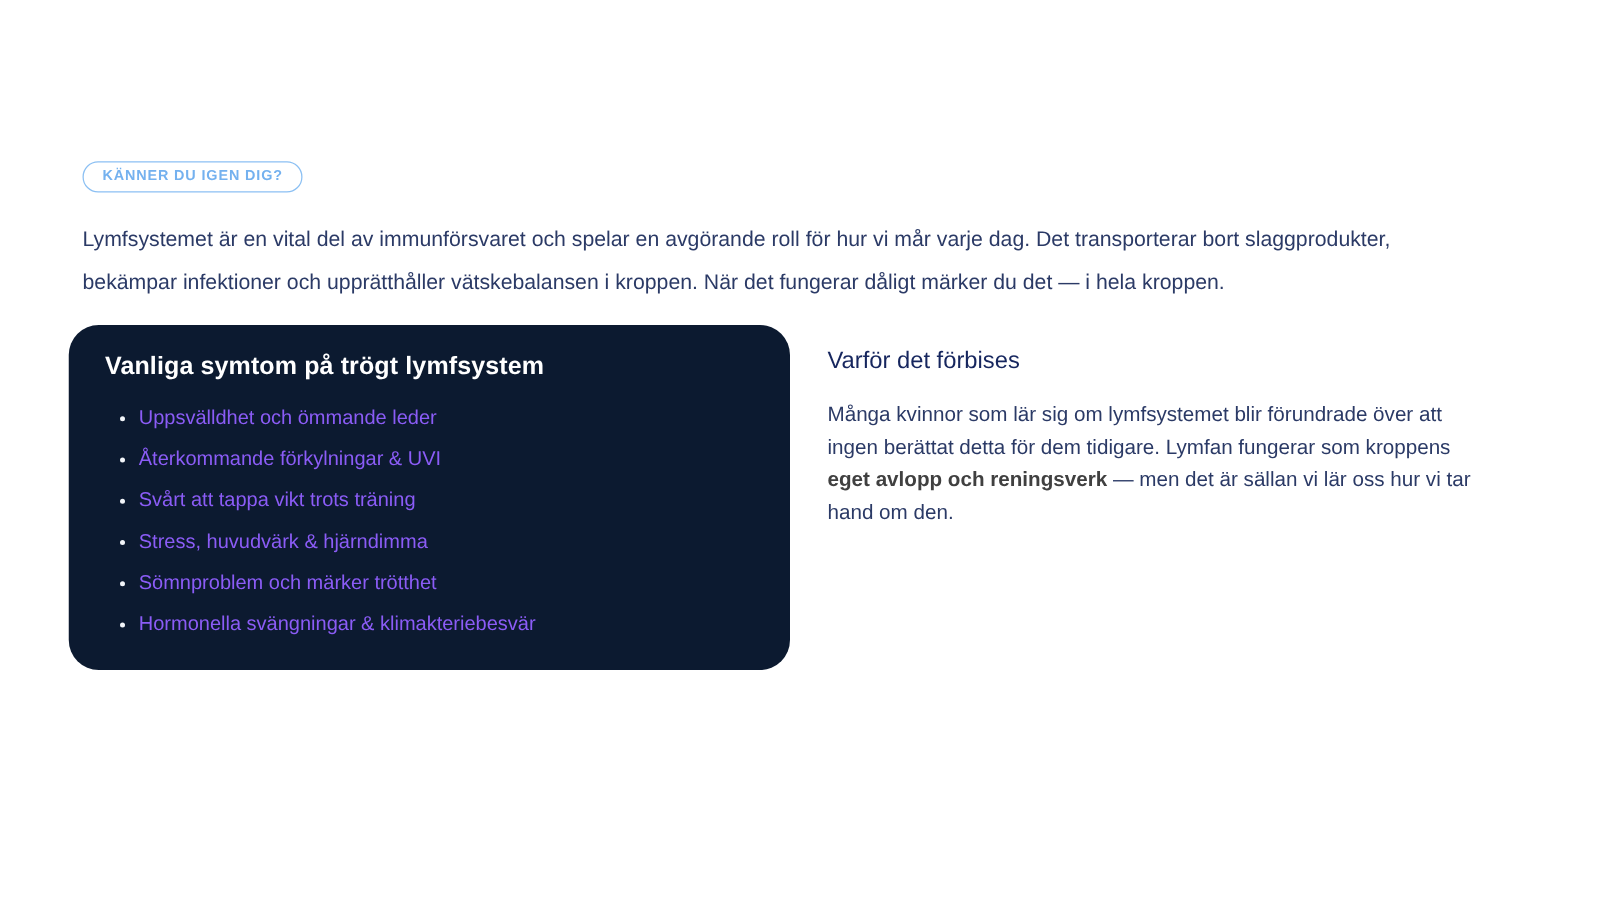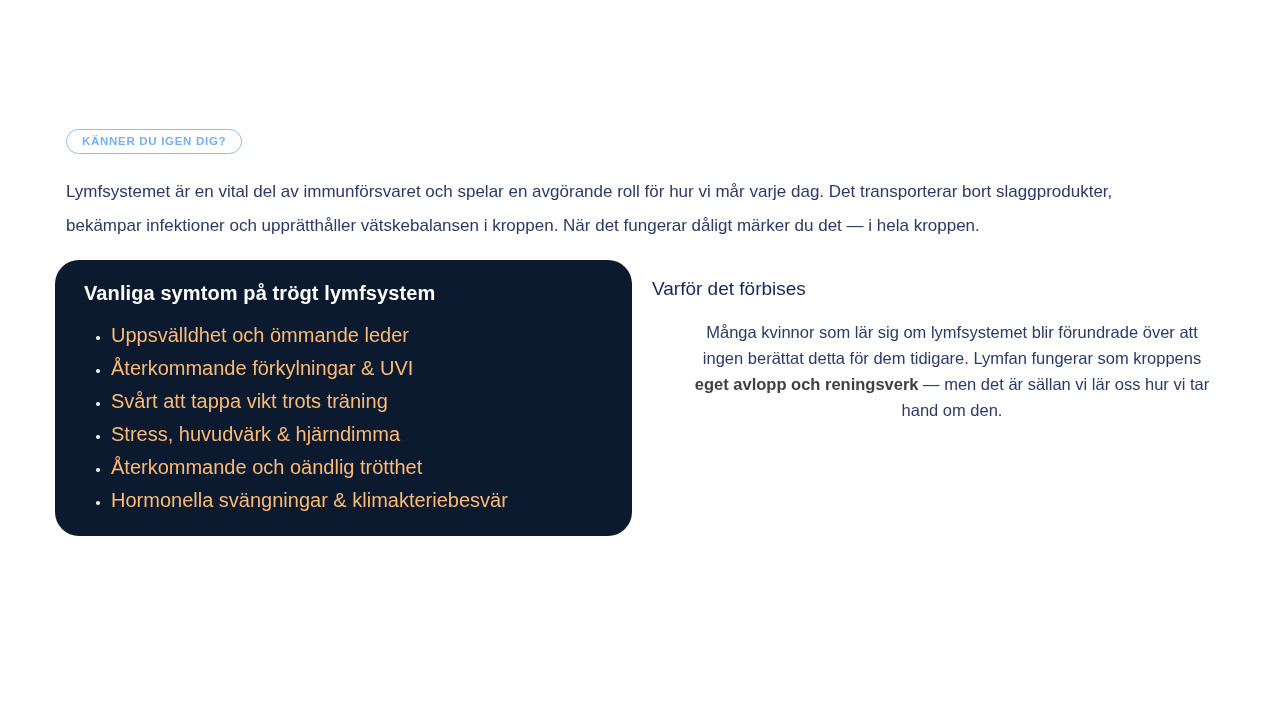--- a/index.html
+++ b/index.html
@@ -50,7 +50,7 @@
     align-items: flex-start;
     margin-top: 12px;
     margin-left: -11px; 
-    gap: 20px;
+    gap: 30px;
   }
   .card {
     box-sizing: border-box;

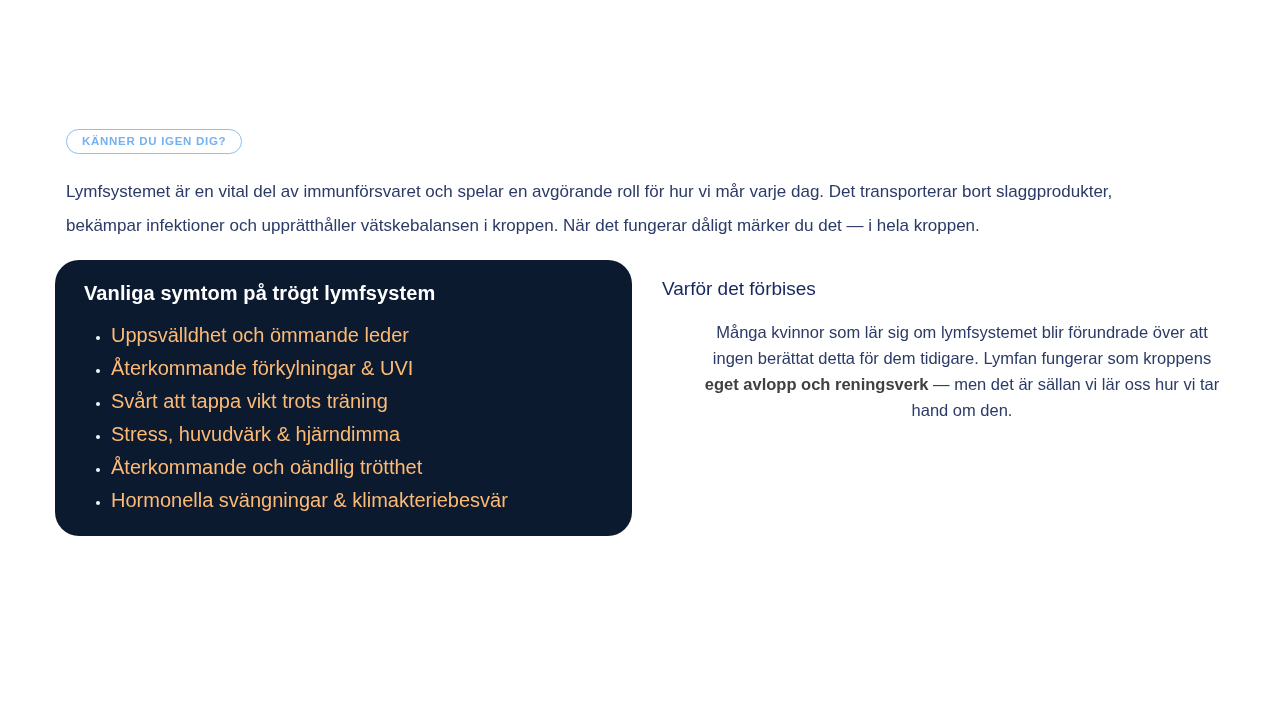--- a/index.html
+++ b/index.html
@@ -75,10 +75,10 @@
     padding: 0 0 0 27px;
   }
   .card li {
-    font-size: 20px;
+    font-size: 16px;
     line-height: 22px;
     margin-bottom: 11px;
-    color: #fdba74;
+    color: #8b5cf6;
   }
   .card li::marker { font-size: 13px; color: #f2f5f9; }
   .why {

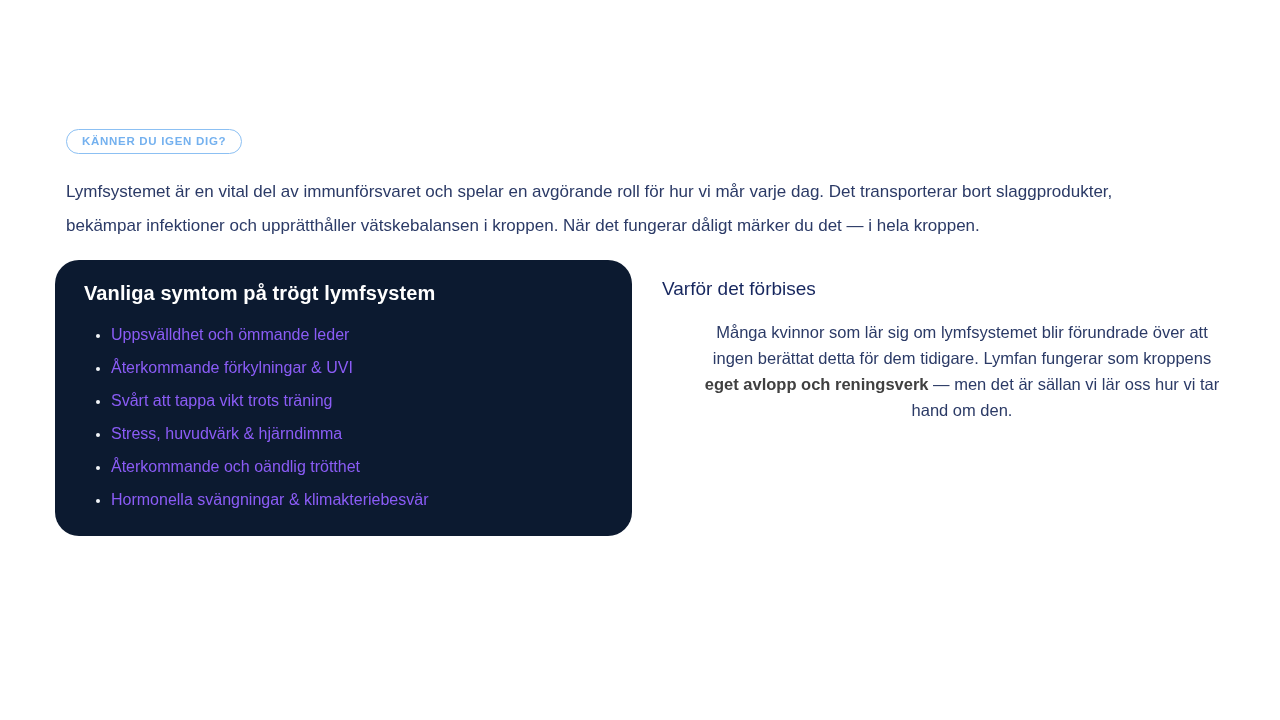--- a/index.html
+++ b/index.html
@@ -100,7 +100,6 @@
     line-height: 26px;
     color: #2b3a66;
     white-space: pre-line;
-    text-align: center;
   }
   .why p.second { margin-top: 20px; }
   .why strong { font-weight: 700; color: #404040; }

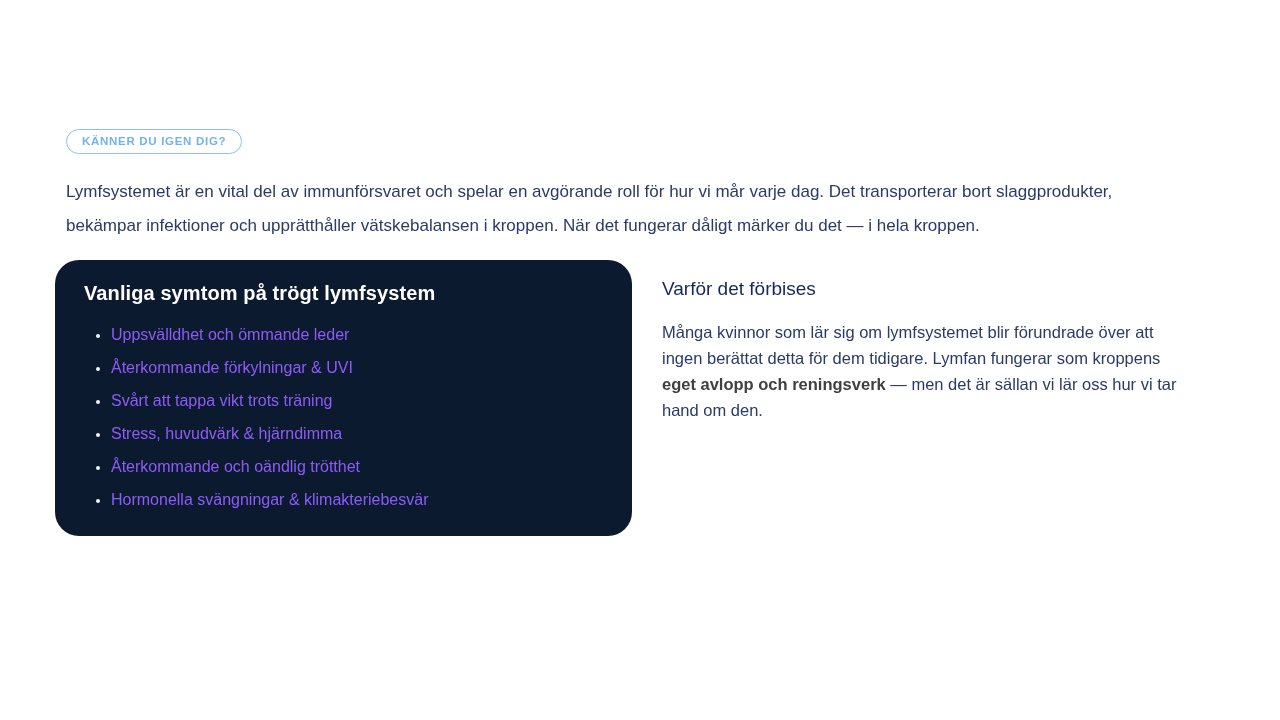--- a/index.html
+++ b/index.html
@@ -128,7 +128,7 @@
           <li>Återkommande förkylningar &amp; UVI</li>
           <li>Svårt att tappa vikt trots träning</li>
           <li>Stress, huvudvärk &amp; hjärndimma</li>
-          <li>Återkommande och oändlig trötthet</li>
+          <li>Sömnproblem och märker trötthet</li>
           <li>Hormonella svängningar &amp; klimakteriebesvär</li>
         </ul>
       </div>

